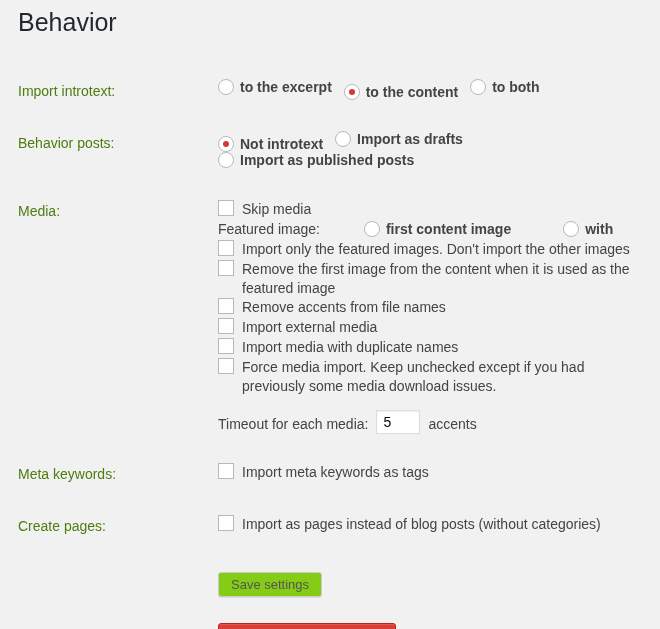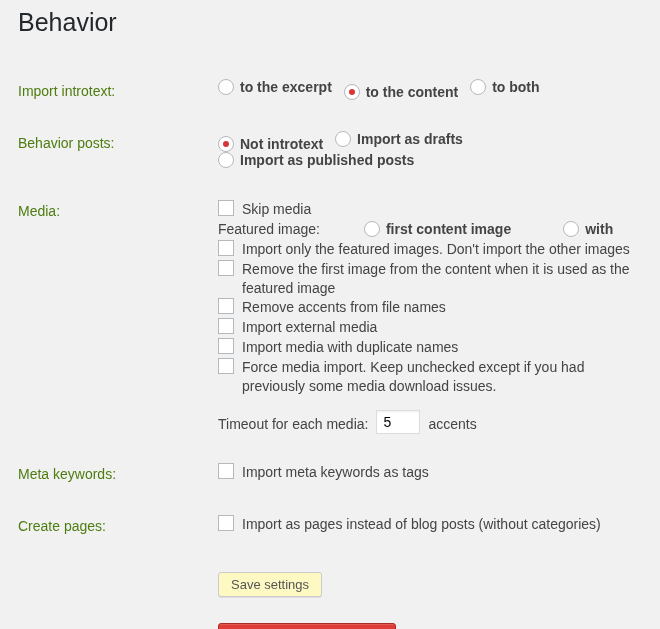--- a/index.html
+++ b/index.html
@@ -110,7 +110,7 @@
     }
     .button-secondary {
       display: inline-block;
-      background: #fef9c3;
+      background: #84cc16;
       border: 1px solid #ccc;
       color: #555;
       padding: 4px 12px;

